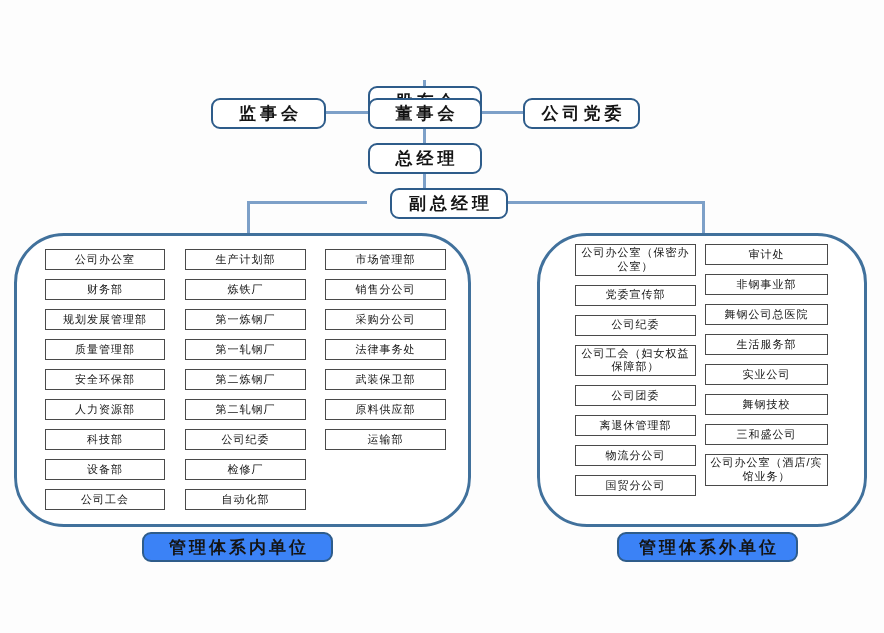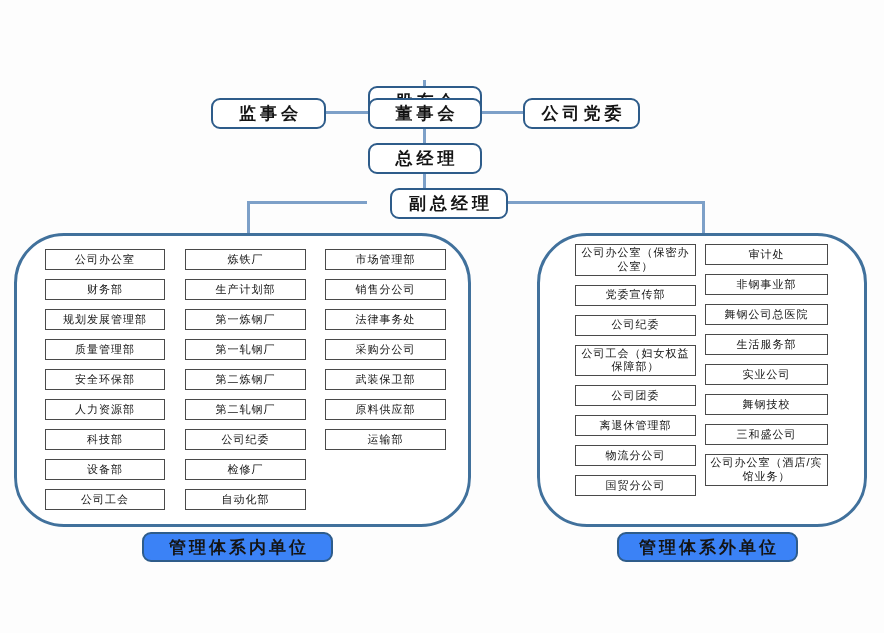--- a/index.html
+++ b/index.html
@@ -146,10 +146,10 @@
       </div>
     <div class="unit-col" style="left:168px; top:13px; width:121px;">
         <div class="unit-box">
+          <span>生产计划部</span>
+        </div>
+        <div class="unit-box">
           <span>炼铁厂</span>
-        </div>
-        <div class="unit-box">
-          <span>生产计划部</span>
         </div>
         <div class="unit-box">
           <span>第一炼钢厂</span>

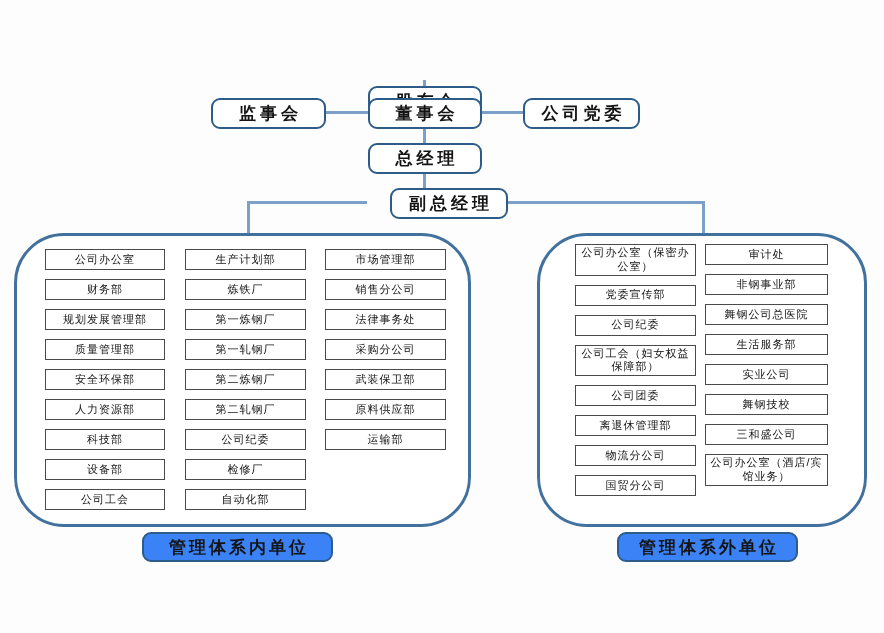--- a/index.html
+++ b/index.html
@@ -181,10 +181,10 @@
           <span>销售分公司</span>
         </div>
         <div class="unit-box">
+          <span>采购分公司</span>
+        </div>
+        <div class="unit-box">
           <span>法律事务处</span>
-        </div>
-        <div class="unit-box">
-          <span>采购分公司</span>
         </div>
         <div class="unit-box">
           <span>武装保卫部</span>

